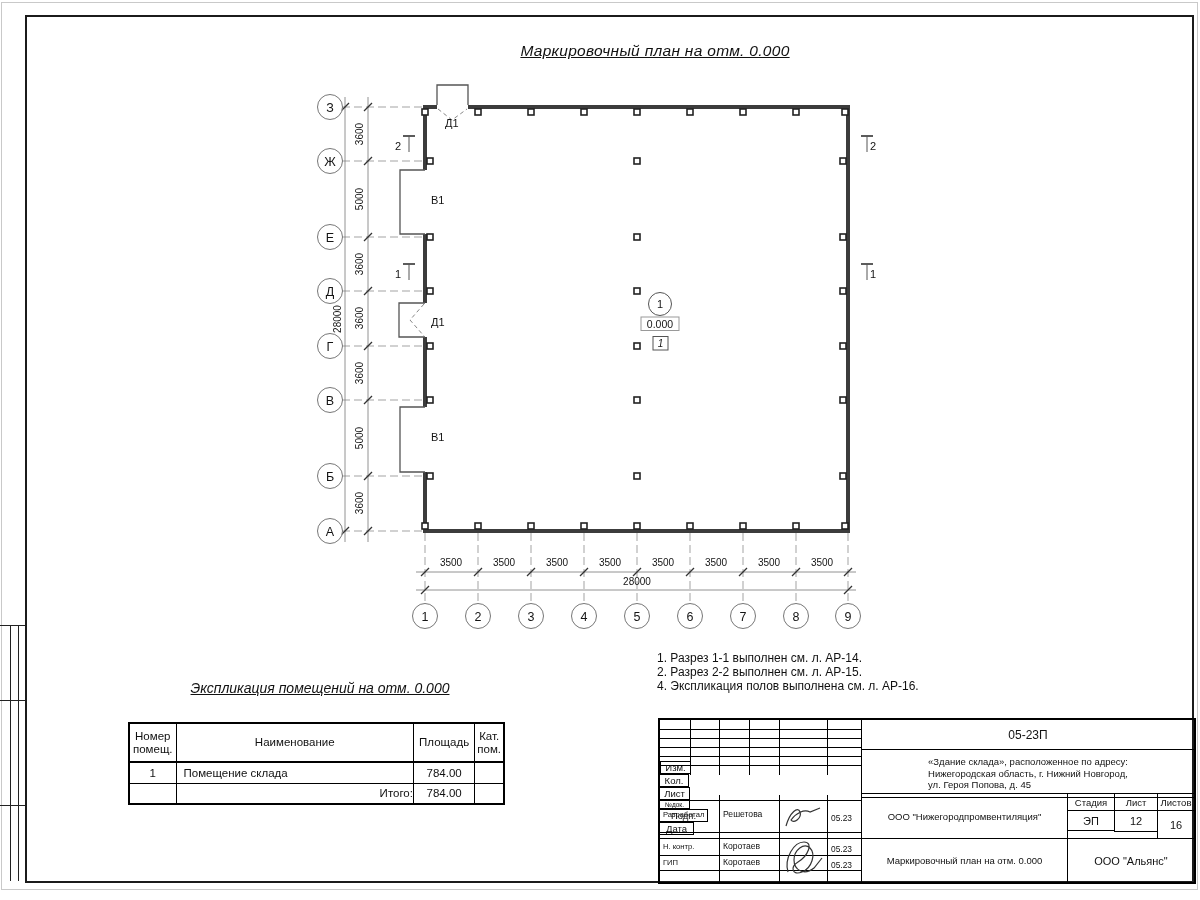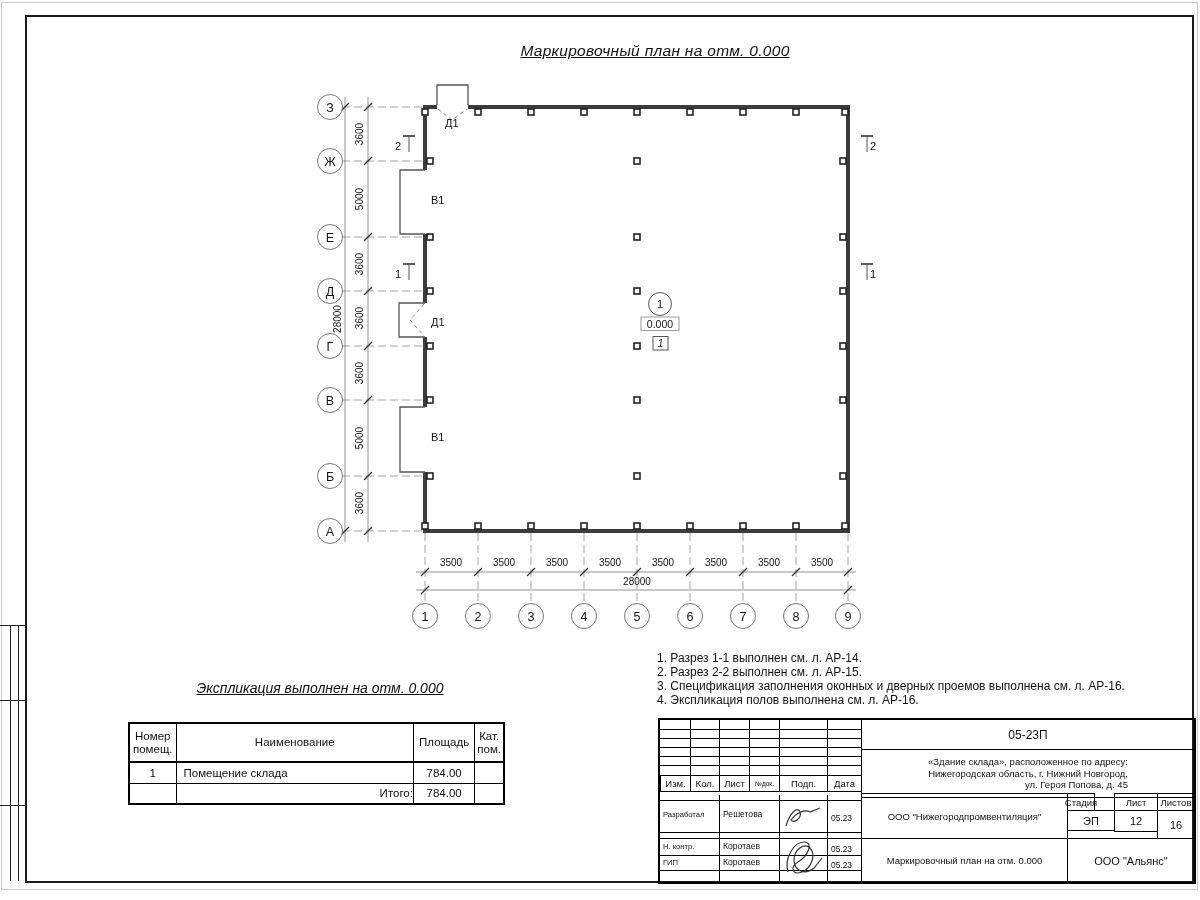--- a/index.html
+++ b/index.html
@@ -326,7 +326,7 @@
   <div>4. Экспликация полов выполнена см. л. АР-16.</div>
 </div>
 
-<div class="abs expl-title">Экспликация выполнен на отм. 0.000</div>
+<div class="abs expl-title">Экспликация помещений на отм. 0.000</div>
 <div class="abs expl-table">
   <div class="expl-row h-row">
     <div class="expl-cell c-num">

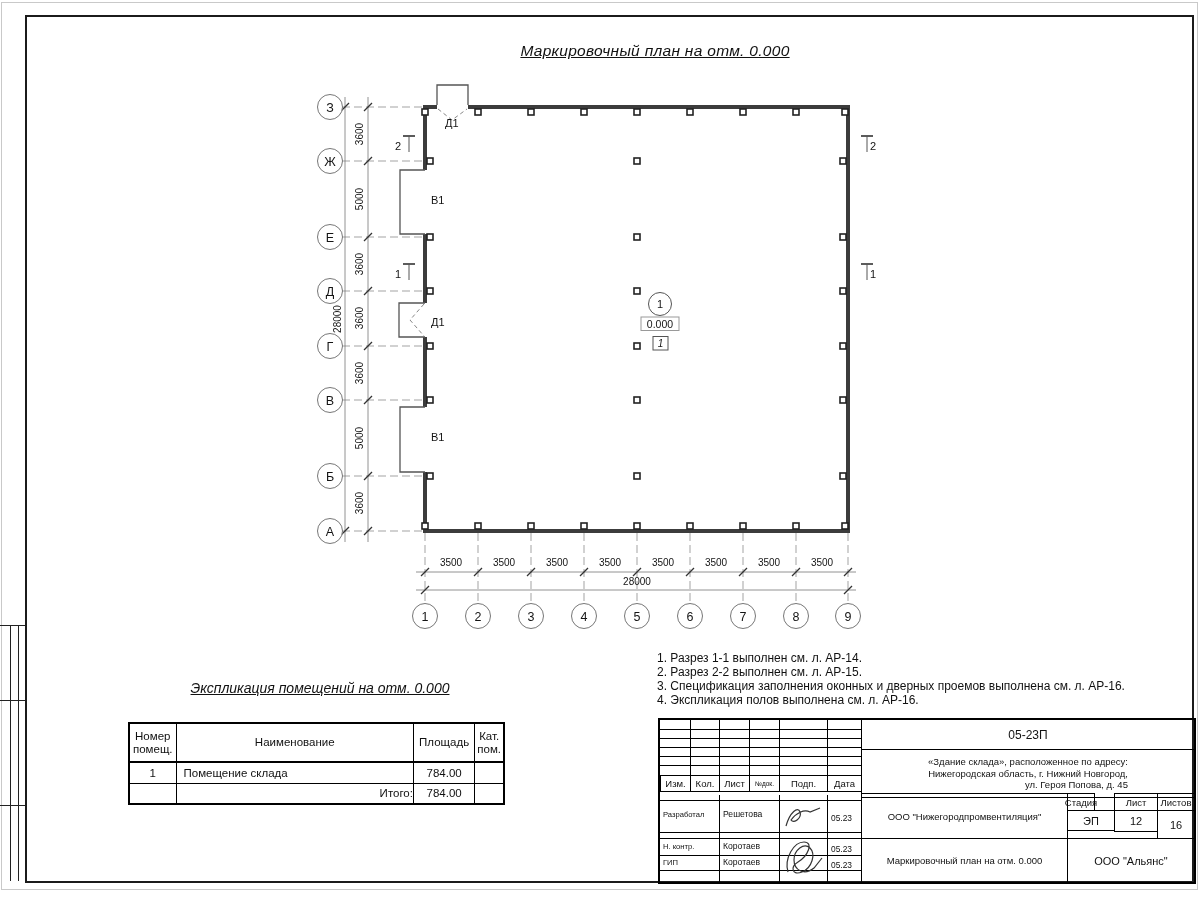--- a/index.html
+++ b/index.html
@@ -322,7 +322,6 @@
 <div class="abs notes">
   <div>1. Разрез 1-1 выполнен см. л. АР-14.</div>
   <div>2. Разрез 2-2 выполнен см. л. АР-15.</div>
-  <div>3. Спецификация заполнения оконных и дверных проемов выполнена см. л. АР-16.</div>
   <div>4. Экспликация полов выполнена см. л. АР-16.</div>
 </div>
 

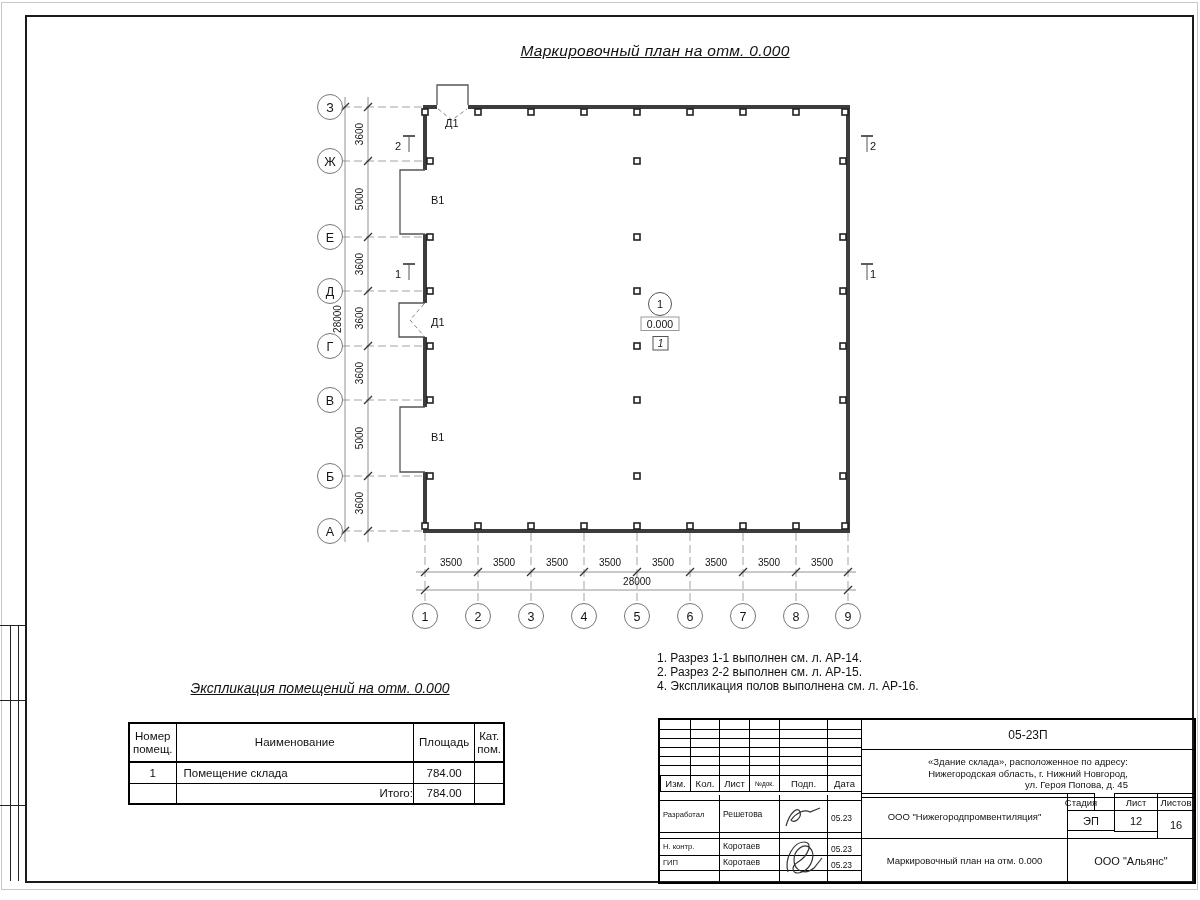--- a/index.html
+++ b/index.html
@@ -51,7 +51,7 @@
 
   .titleblock { left:658px; top:718px; width:534px; height:162px; border:2px solid #000; box-sizing:content-box; font-size:9.5px; }
   .tb { position:absolute; box-sizing:border-box; }
-  .tb-cell { border:1px solid #000; display:flex; align-items:center; justify-content:center; text-align:right; }
+  .tb-cell { border:1px solid #000; display:flex; align-items:center; justify-content:center; text-align:left; }
   .tb-gridtop {
     left:0; top:0; width:202px; height:55px;
     background:

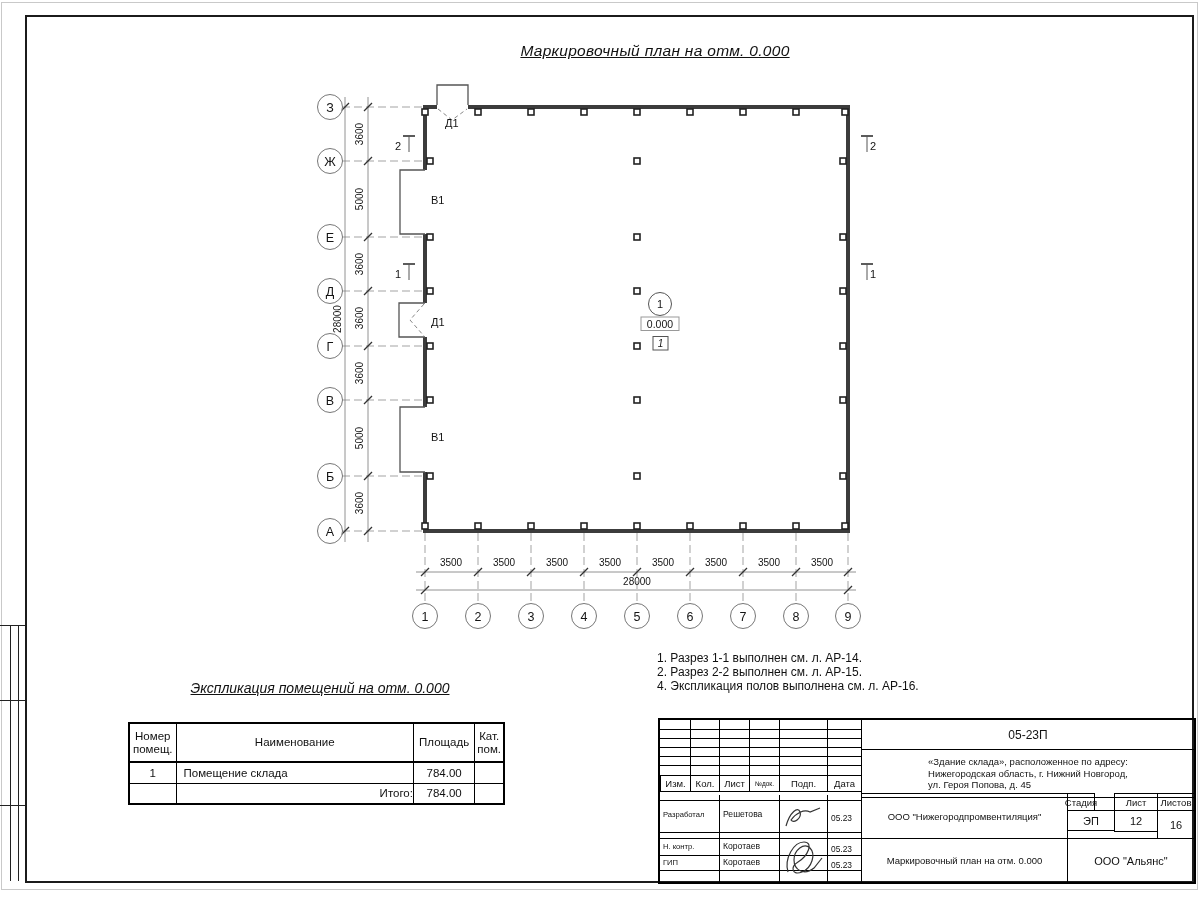--- a/index.html
+++ b/index.html
@@ -67,7 +67,7 @@
       linear-gradient(#000,#000) 0 45px/100% 1px no-repeat;
     border-right:1px solid #000;
   }
-  .tb-revrow { left:0; top:55px; width:202px; height:17px; display:flex; }
+  .tb-revrow { left:0; top:41px; width:202px; height:24px; display:flex;flex-direction:column; }
   .rv { box-sizing:border-box; border:1px solid #000; border-left:none; display:flex; align-items:center; justify-content:center; font-size:9.5px; }
   .rv:first-child { border-left:1px solid #000; }
   .rv-izm{width:31px;} .rv-kol{width:29px;} .rv-list{width:30px;}

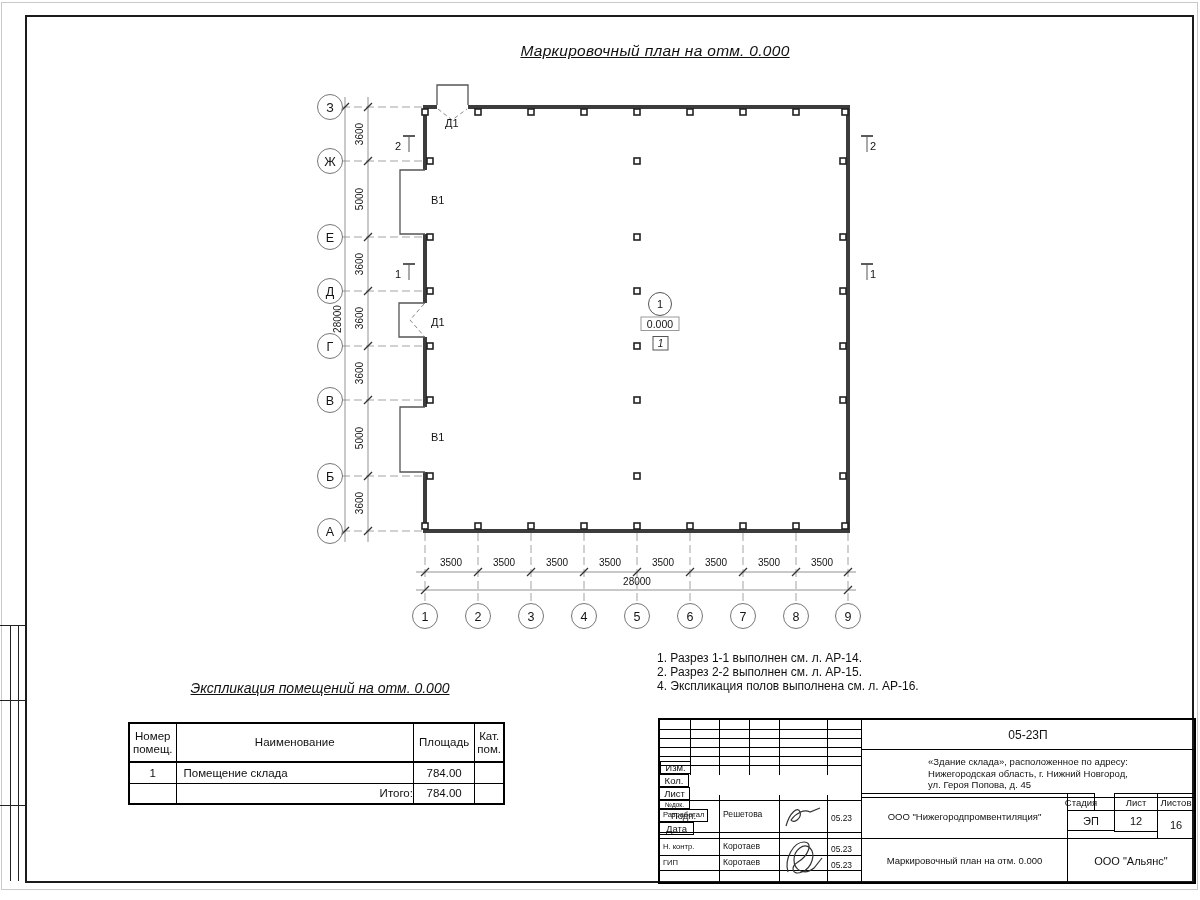--- a/index.html
+++ b/index.html
@@ -412,7 +412,7 @@
   <div class="tb tb-cell" style="left:201px;top:73px;width:207px;height:46px">ООО "Нижегородпромвентиляция"</div>
   <div class="tb tb-cell" style="left:201px;top:118px;width:207px;height:45px">Маркировочный план на отм. 0.000</div>
 
-  <div class="tb tb-cell" style="left:407px;top:73px;width:28px;height:18px">Стадия</div>
+  <div class="tb tb-cell" style="left:407px;top:73px;width:48px;height:18px">Стадия</div>
   <div class="tb tb-cell" style="left:454px;top:73px;width:44px;height:18px">Лист</div>
   <div class="tb tb-cell" style="left:497px;top:73px;width:38px;height:18px">Листов</div>
   <div class="tb tb-cell" style="left:407px;top:90px;width:48px;height:21px;font-size:11px">ЭП</div>

